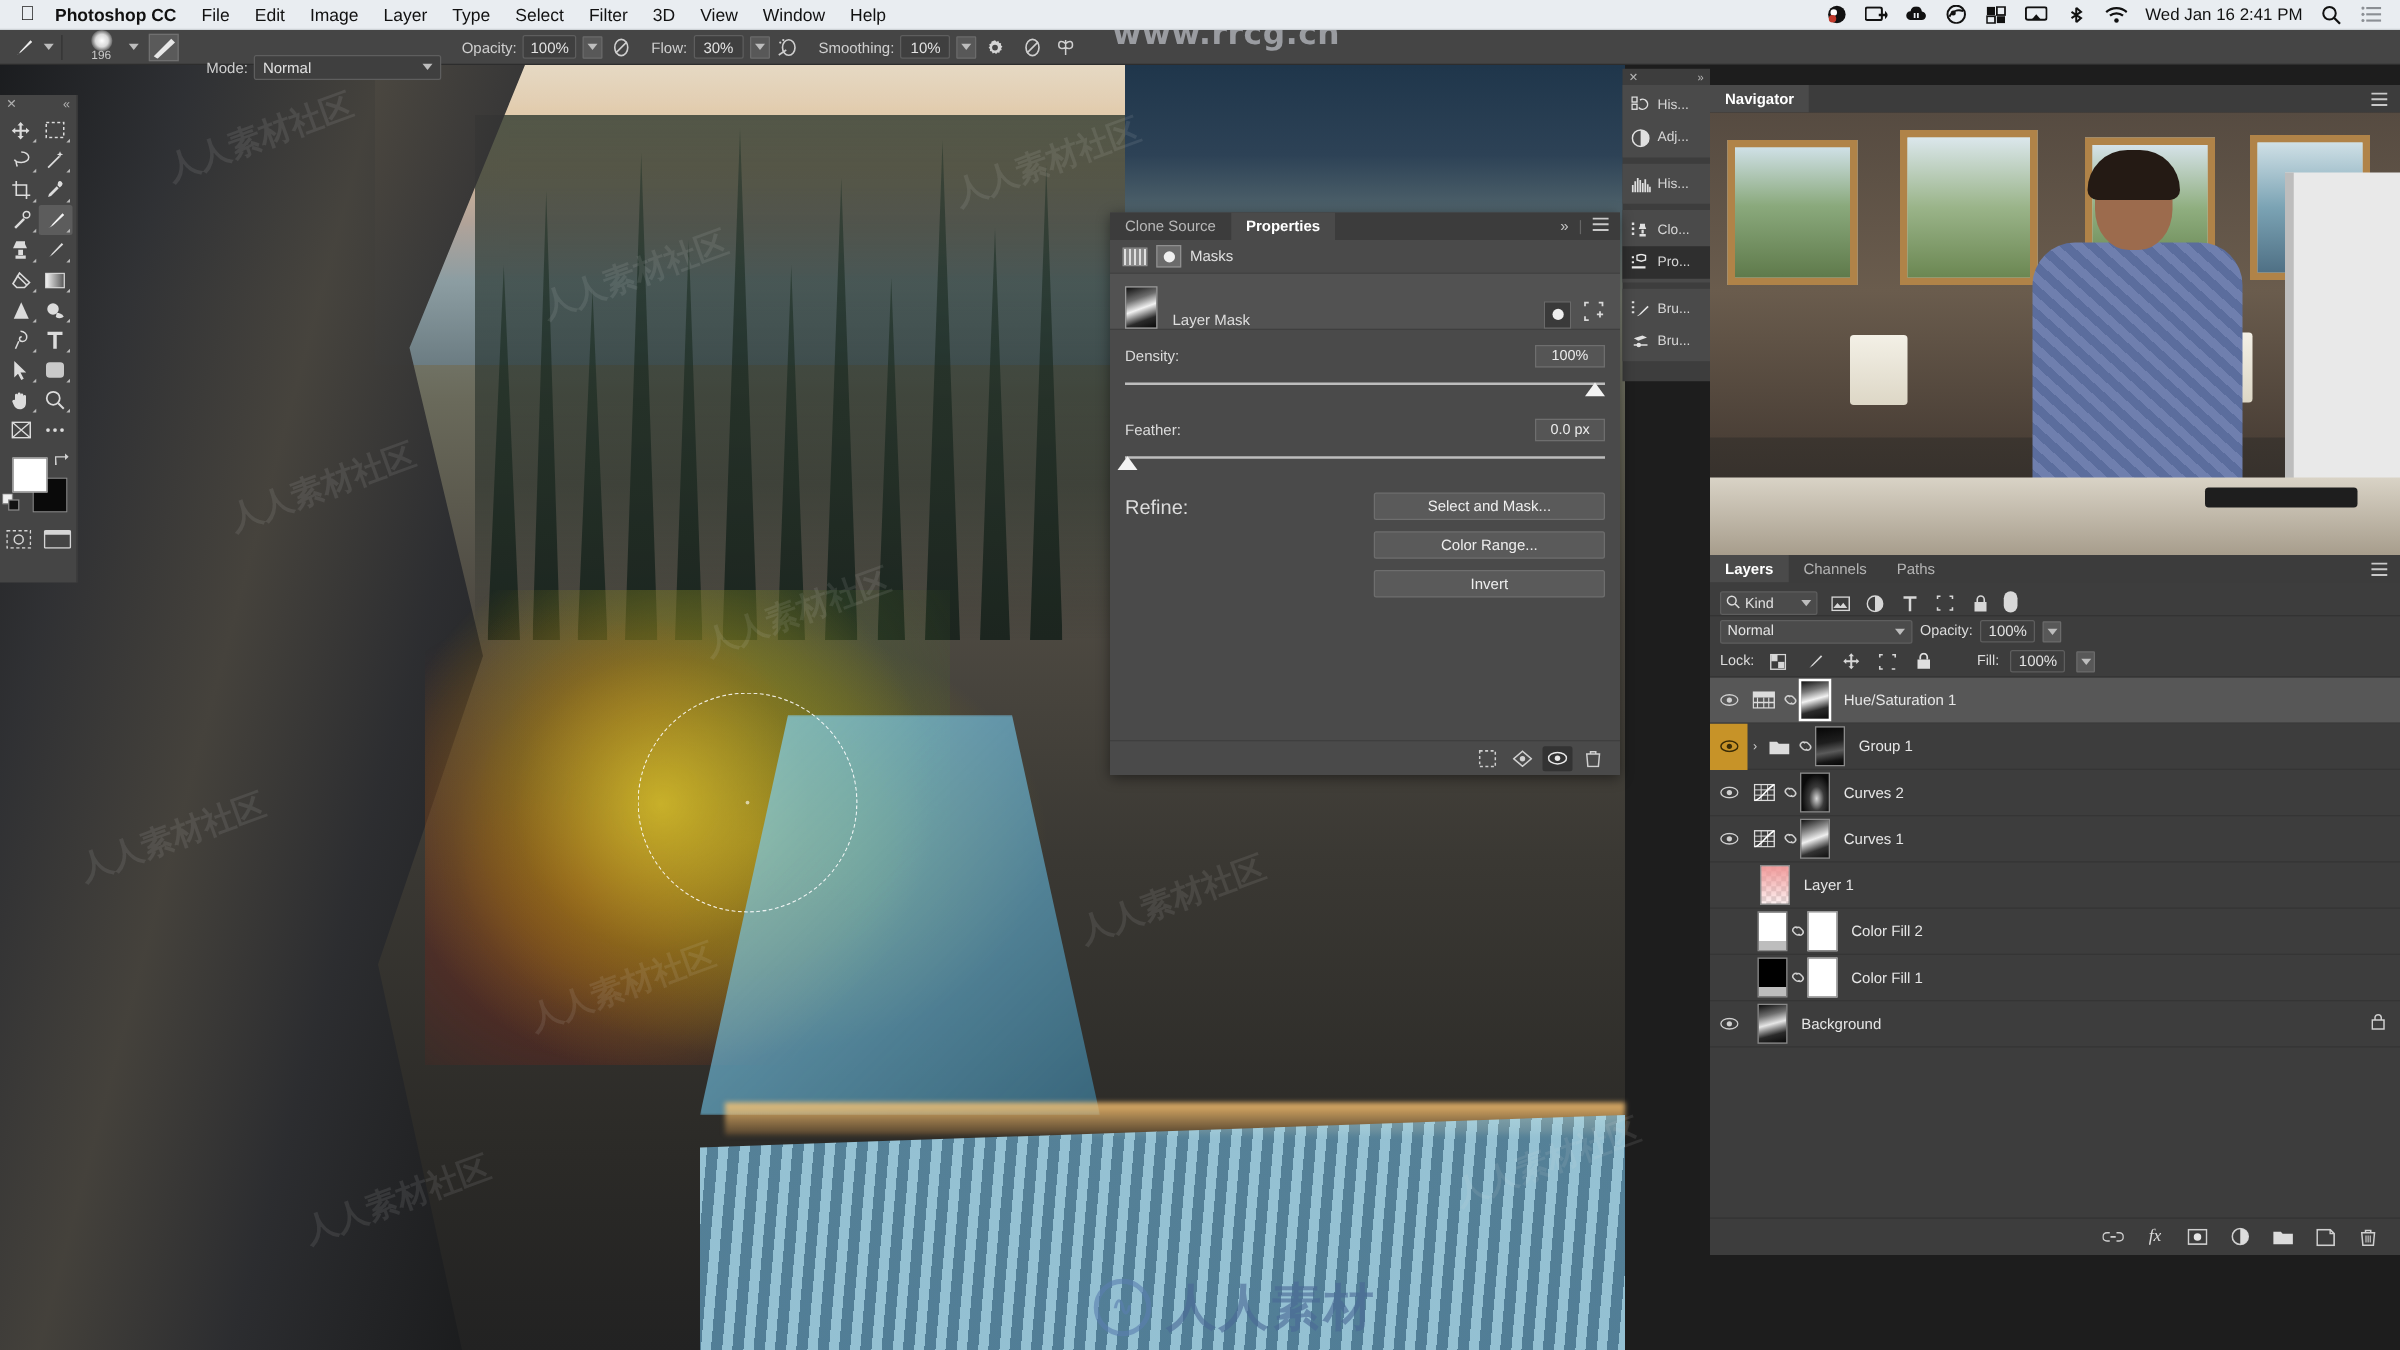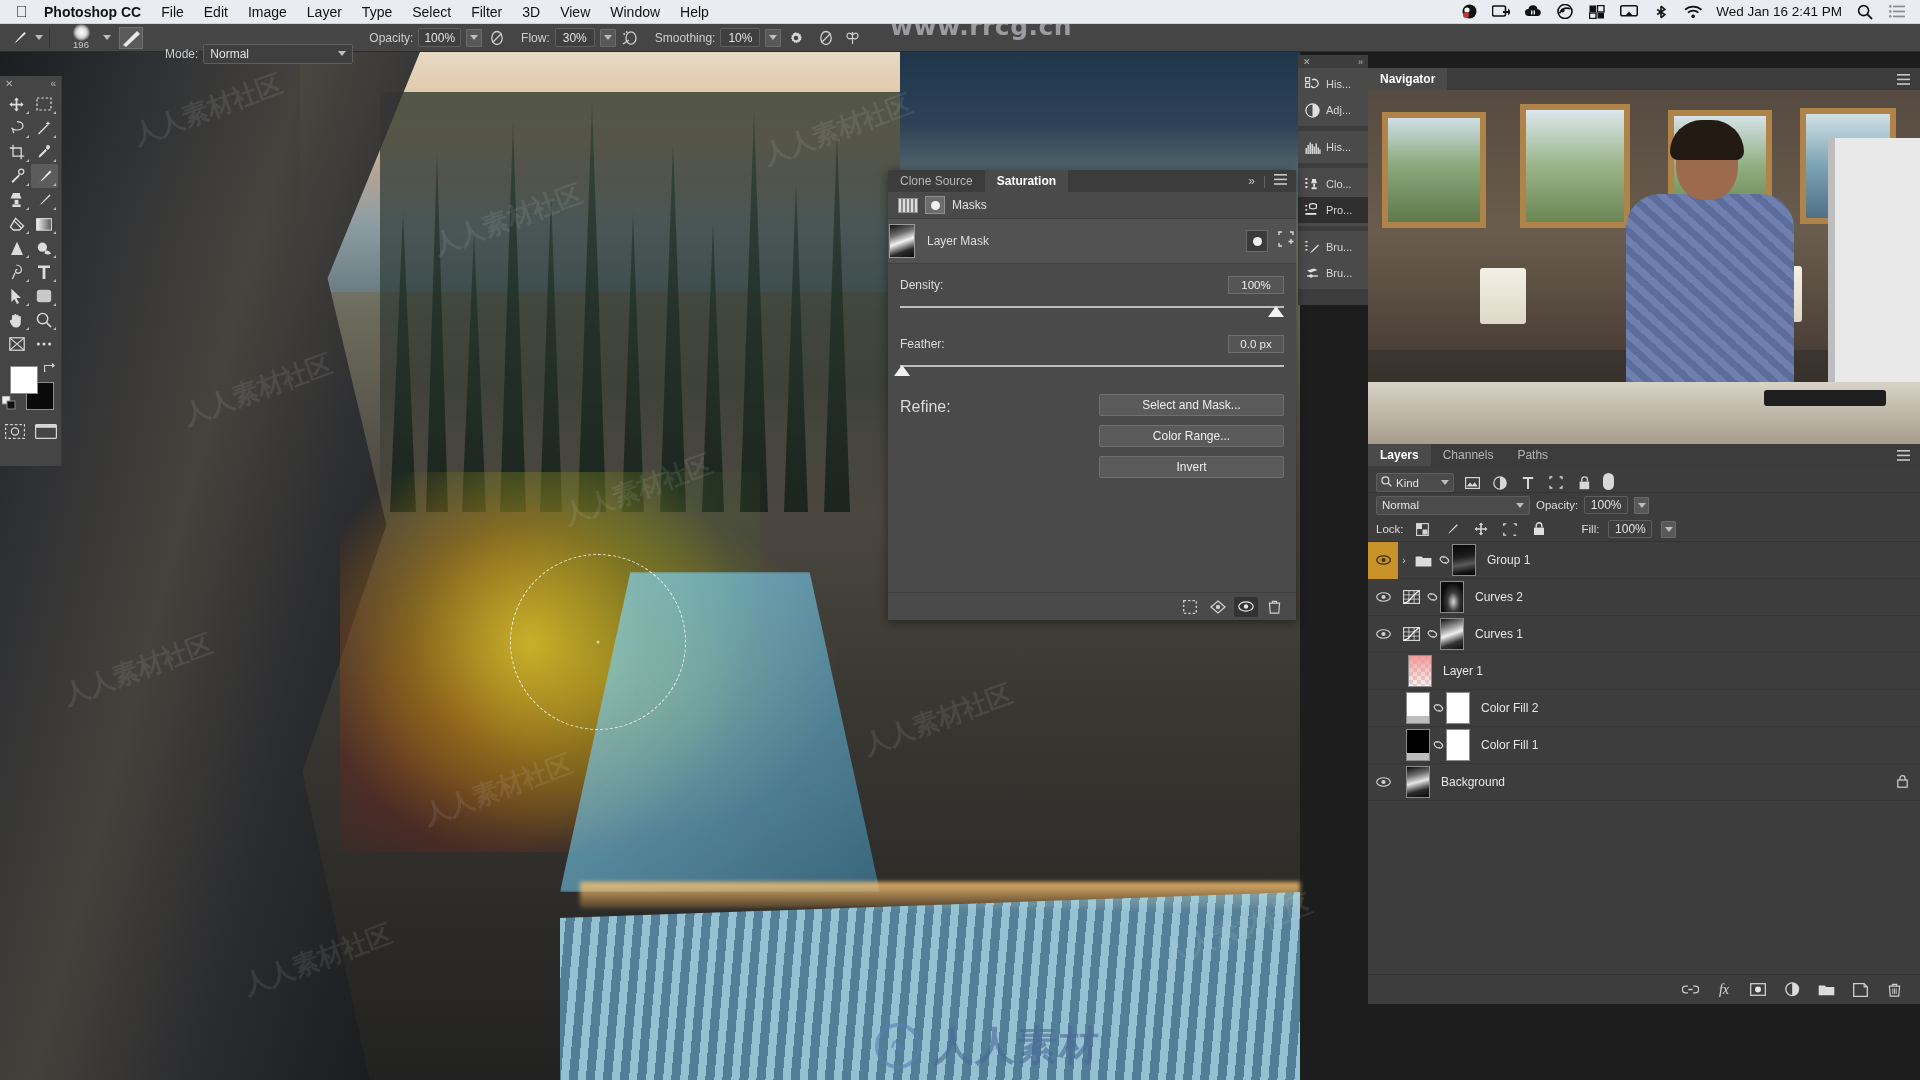--- a/index.html
+++ b/index.html
@@ -694,7 +694,7 @@
   <div class="props">
     <div class="props-tabs">
       <div class="ptab">Clone Source</div>
-      <div class="ptab active">Saturation</div>
+      <div class="ptab active">Properties</div>
       <div class="ptabs-right">
         <span>»</span>
         <span style="color:#666;">|</span>

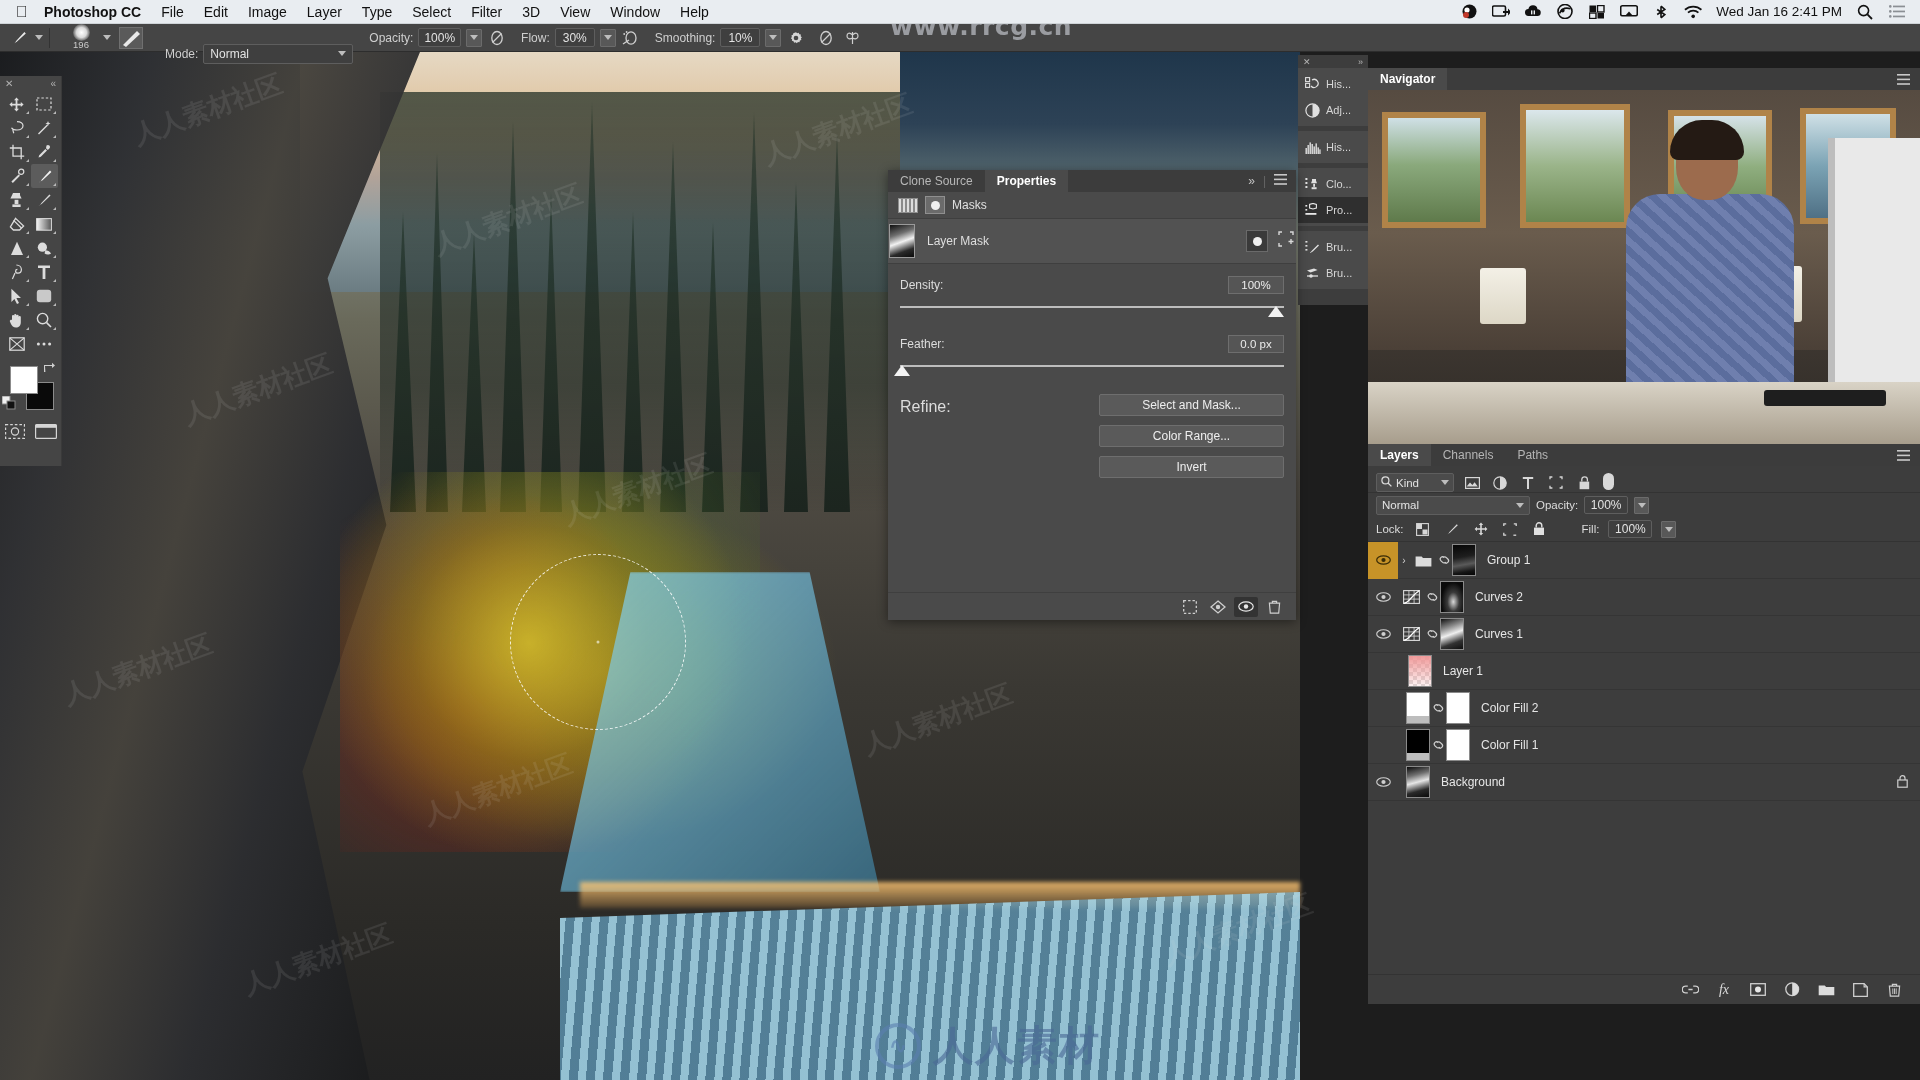--- a/index.html
+++ b/index.html
@@ -199,7 +199,7 @@
   .mi-mask { width:20px;height:18px;background:#6b6b6b;border:1px solid #8f8f8f;display:flex;align-items:center;justify-content:center;}
   .mi-mask .dot{width:9px;height:9px;border-radius:50%;background:#f0f0f0;}
   .props-maskrow {
-    height:46px; background:#525252; display:flex;align-items:center;gap:12px;padding:0 1px;
+    height:46px; background:#525252; display:flex;align-items:flex-end;gap:12px;padding:0 12px;
     border-top:1px solid #3f3f3f; border-bottom:1px solid #3f3f3f;
   }
   .mask-thumb { width:26px;height:34px;border:1px solid #9a9a9a;

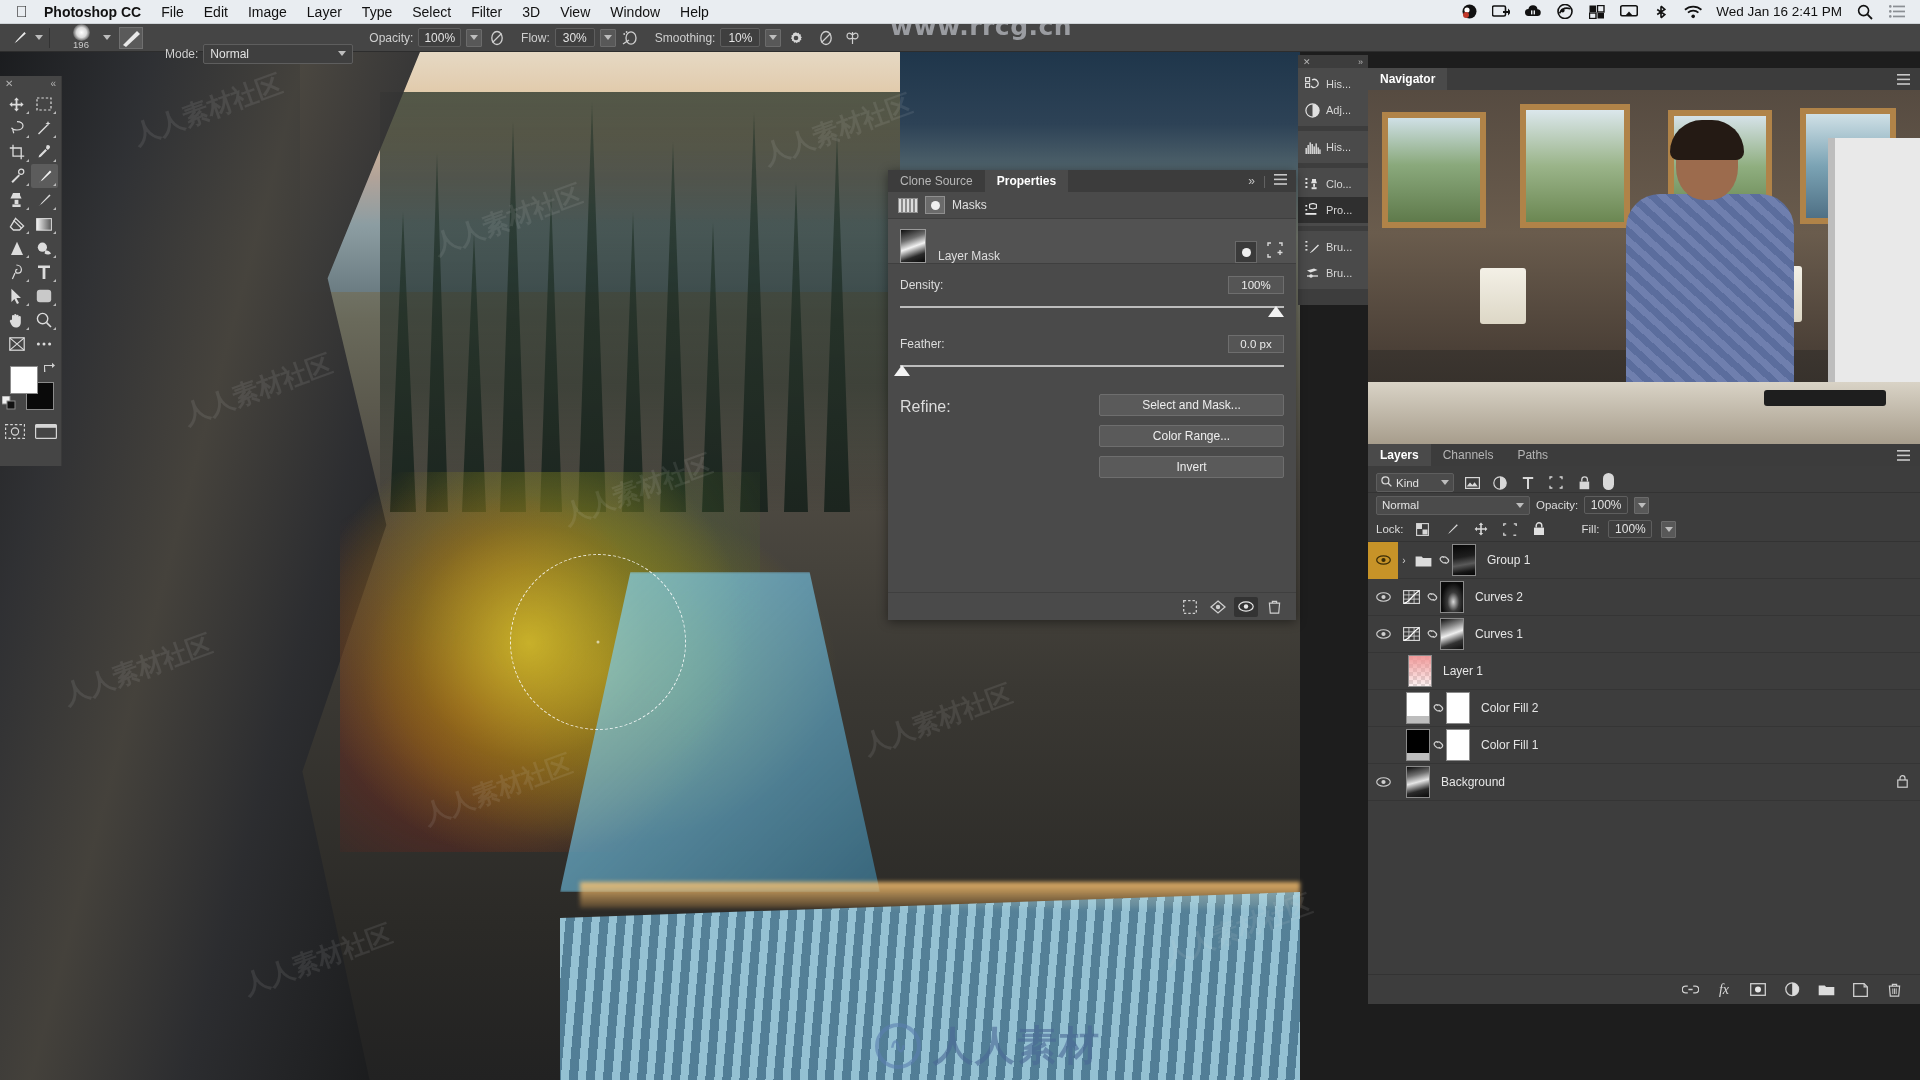--- a/index.html
+++ b/index.html
@@ -1048,6 +1048,29 @@
 
     <div class="lay-list">
 
+      <div class="lrow selected">
+        <span class="eye">
+          <svg width="15" height="10" viewBox="0 0 15 10">
+              <ellipse cx="7.5" cy="5" rx="6.8" ry="4.2" fill="none" stroke="#cfcfcf" stroke-width="1.1"></ellipse>
+              <circle cx="7.5" cy="5" r="2.1" fill="#cfcfcf"></circle>
+            </svg>
+        </span>
+        <span class="ticon">
+          <svg width="18" height="14" viewBox="0 0 18 14">
+              <rect x="0.6" y="0.6" width="16.8" height="12.8" fill="none" stroke="#dcdcdc" stroke-width="1.1"></rect>
+              <rect x="0.6" y="0.6" width="16.8" height="4.4" fill="#dcdcdc"></rect>
+              <path d="M0.6 9 h16.8" stroke="#dcdcdc" stroke-width="1.1"></path>
+              <path d="M4 5 v8.4 M9 5 v8.4 M13 5 v8.4" stroke="#dcdcdc" stroke-width="0.9"></path>
+            </svg>
+        </span>
+        <span class="link-ico">
+          <svg width="11" height="14" viewBox="0 0 11 14">
+              <path d="M4 4.6 a2.4 2.4 0 0 1 3.4 0 l1.4 1.4 a2.4 2.4 0 0 1 -3.4 3.4 M6.8 9.2 a2.4 2.4 0 0 1 -3.4 0 L2 7.8 a2.4 2.4 0 0 1 3.4 -3.4" fill="none" stroke="#cfcfcf" stroke-width="1.2"></path>
+            </svg>
+        </span>
+        <span class="thumb sel-outline" style="background:linear-gradient(165deg,#111 0%,#777 26%,#f2f2f2 48%,#2b2b2b 74%,#0d0d0d 100%);"></span>
+        <span class="lname">Hue/Saturation 1</span>
+      </div>
 
       <div class="lrow">
         <span class="eye amber">

